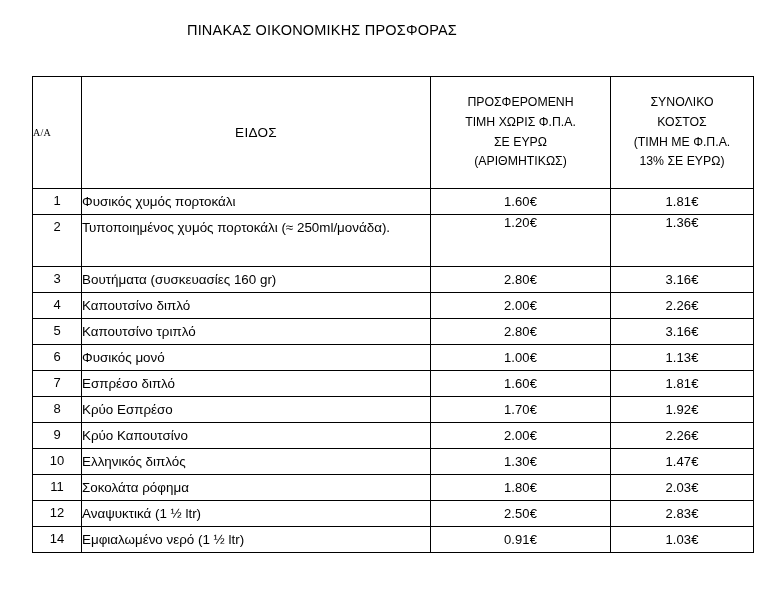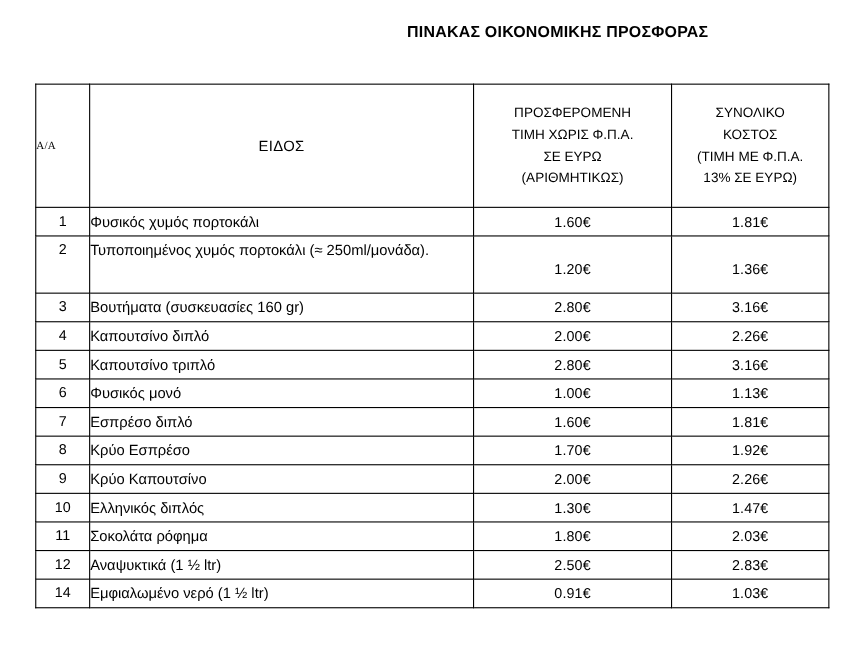--- a/index.html
+++ b/index.html
@@ -29,9 +29,9 @@
     top: 22px;
     left: 0;
     width: 644px;
-    text-align: right;
+    text-align: center;
     font-size: 14.5px;
-    font-weight: bold;
+    font-weight: normal;
     letter-spacing: 0.2px;
     color: #000;
     white-space: nowrap;

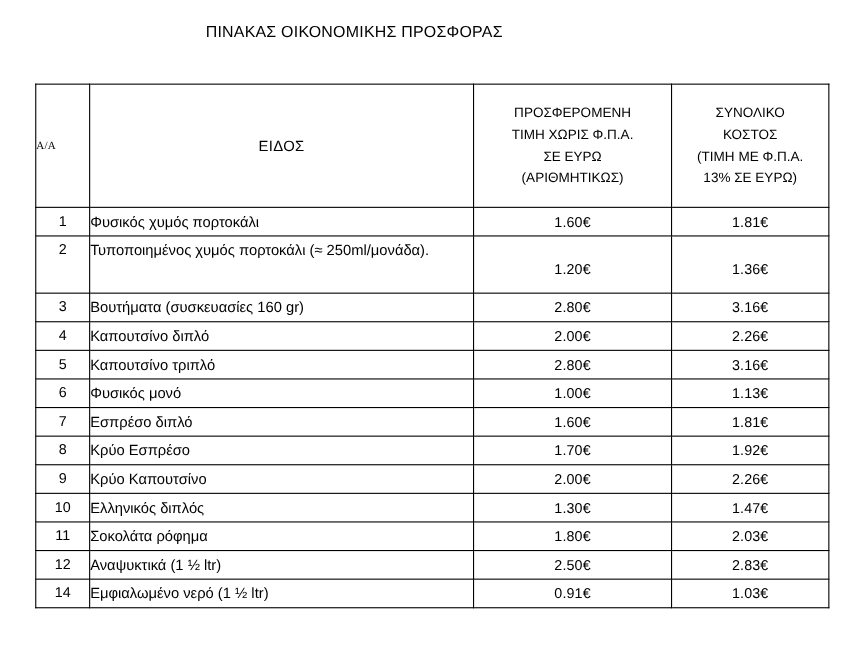--- a/index.html
+++ b/index.html
@@ -116,7 +116,7 @@
   tbody tr.tall td.cell-net,
   tbody tr.tall td.cell-gross {
     vertical-align: top;
-    padding-top: 22px;
+    padding-top: 0;
   }
   td.cell-net,
   td.cell-gross {

